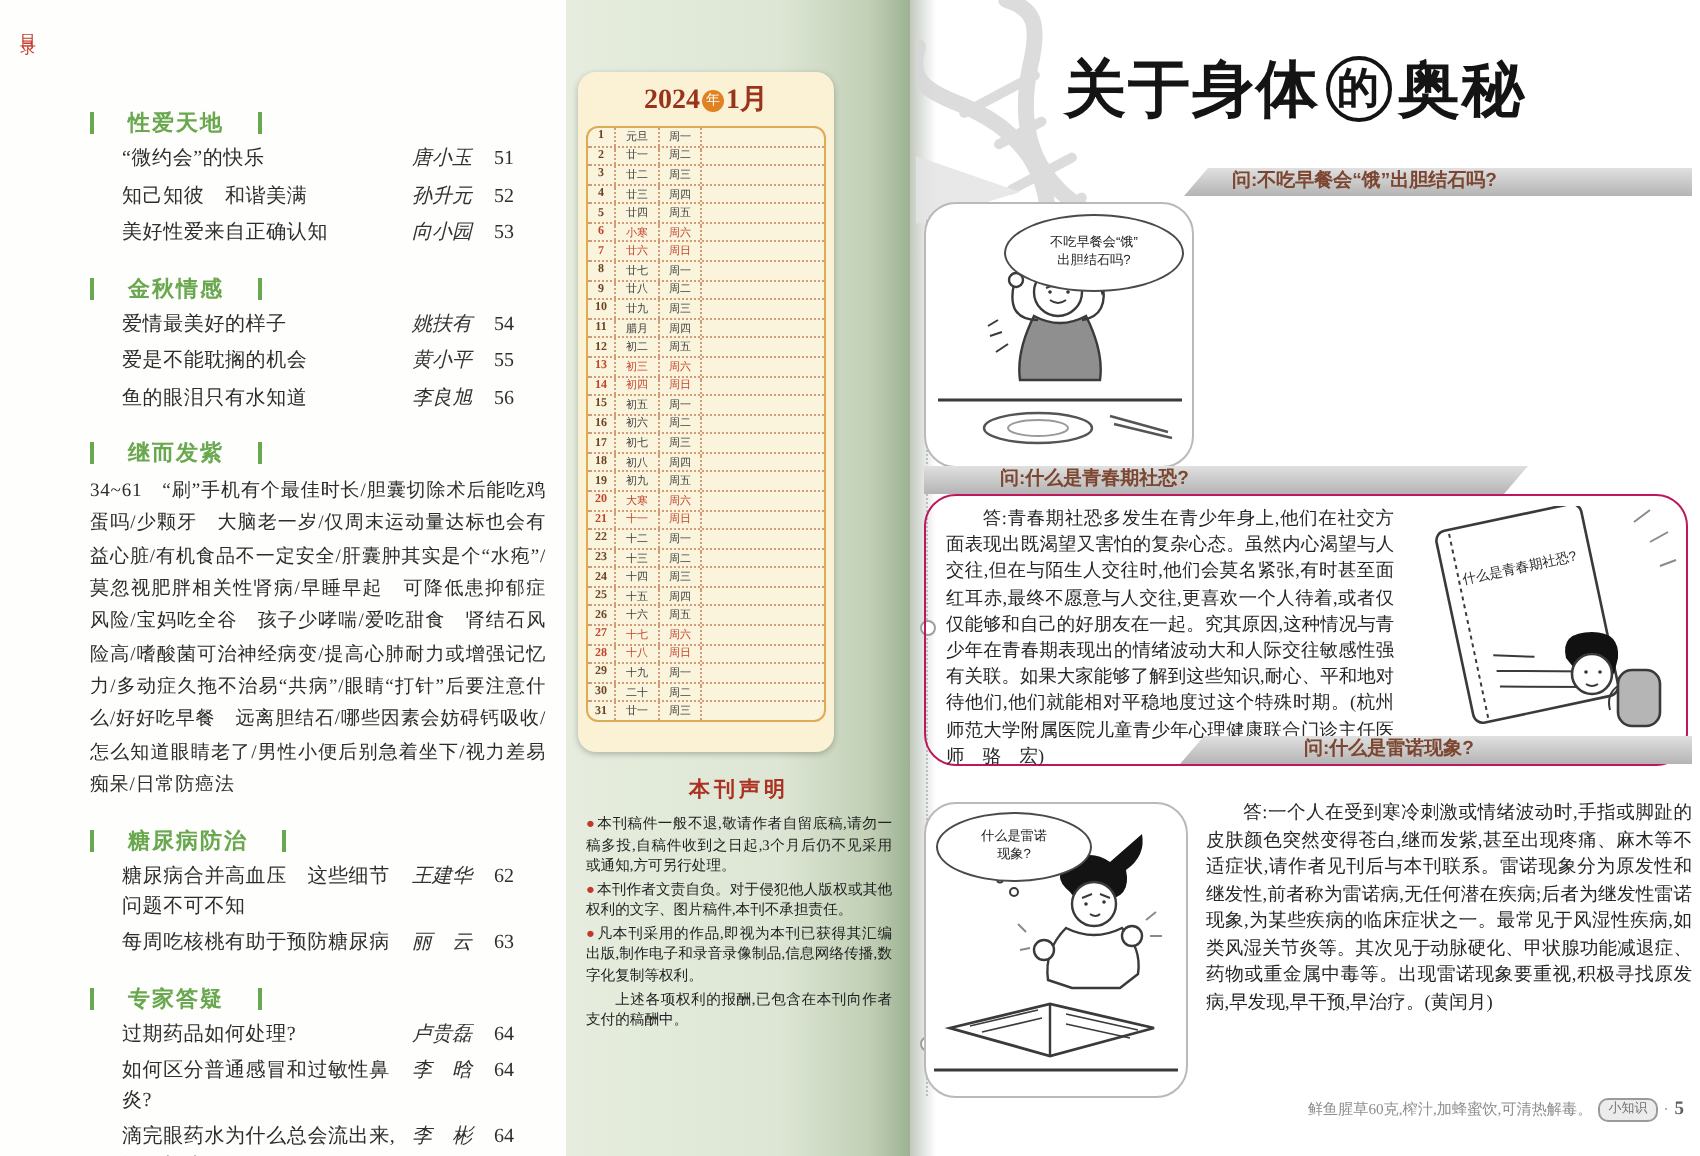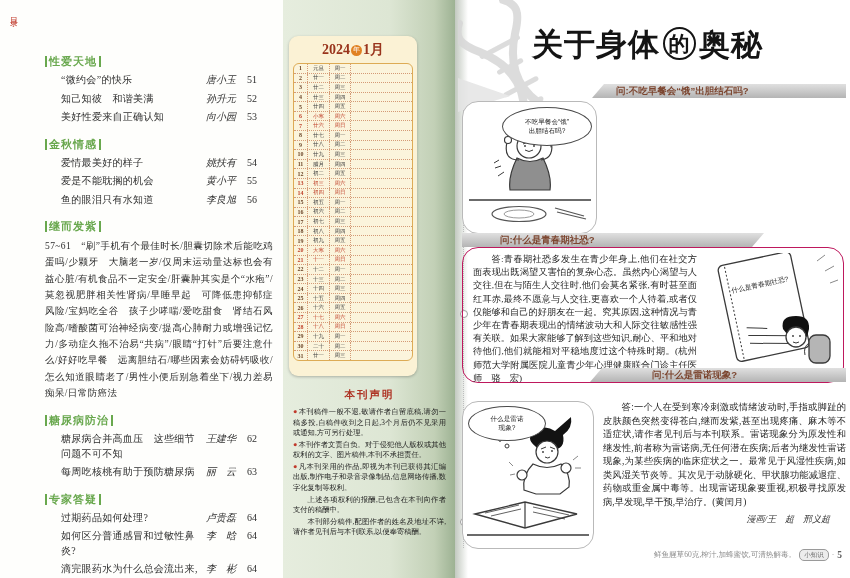--- a/index.html
+++ b/index.html
@@ -12,7 +12,7 @@
               color:#c0392b;letter-spacing:3px;font-family:"Liberation Sans",sans-serif;}
   .toc-inner{position:absolute;left:45px;top:54px;width:228px;}
   .toc-section{margin-bottom:12px;}
-  .sec-head{display:flex;align-items:center;gap:2px;color:#69a84e;font-weight:bold;
+  .sec-head{display:flex;align-items:center;gap:17px;color:#69a84e;font-weight:bold;
             font-size:11px;font-family:"Liberation Sans",sans-serif;margin-bottom:4px;letter-spacing:1px;}
   .sec-head .bar{width:2px;height:11px;background:#69a84e;}
   .toc-item{display:flex;align-items:flex-start;font-size:10px;color:#2e2e2e;margin:4px 16px;line-height:1.45;}

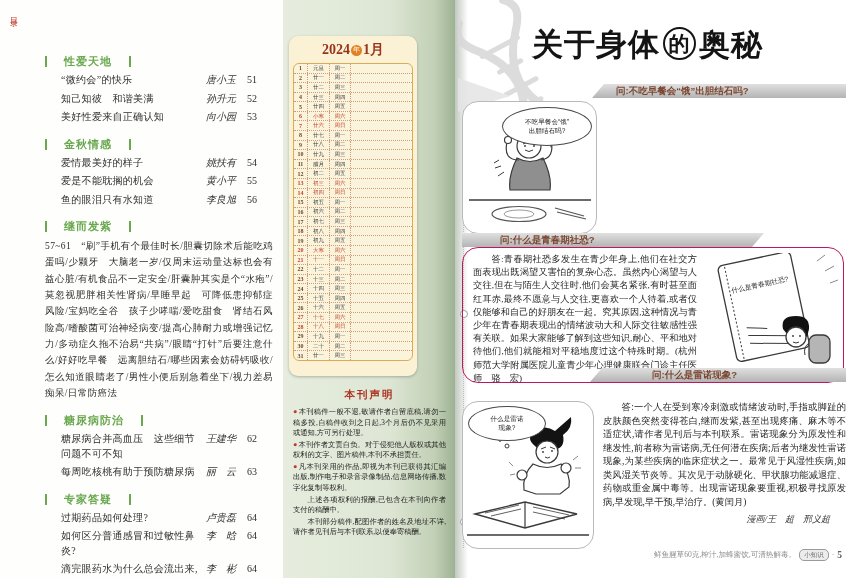--- a/index.html
+++ b/index.html
@@ -175,7 +175,7 @@
             <span>继而发紫</span>
             <span class="bar"></span>
           </div>
-          <div class="sec-para">57~61　“刷”手机有个最佳时长/胆囊切除术后能吃鸡蛋吗/少颗牙　大脑老一岁/仅周末运动量达标也会有益心脏/有机食品不一定安全/肝囊肿其实是个“水疱”/莫忽视肥胖相关性肾病/早睡早起　可降低患抑郁症风险/宝妈吃全谷　孩子少哮喘/爱吃甜食　肾结石风险高/嗜酸菌可治神经病变/提高心肺耐力或增强记忆力/多动症久拖不治易“共病”/眼睛“打针”后要注意什么/好好吃早餐　远离胆结石/哪些因素会妨碍钙吸收/怎么知道眼睛老了/男性小便后别急着坐下/视力差易痴呆/日常防癌法</div>
+          <div class="sec-para">34~61　“刷”手机有个最佳时长/胆囊切除术后能吃鸡蛋吗/少颗牙　大脑老一岁/仅周末运动量达标也会有益心脏/有机食品不一定安全/肝囊肿其实是个“水疱”/莫忽视肥胖相关性肾病/早睡早起　可降低患抑郁症风险/宝妈吃全谷　孩子少哮喘/爱吃甜食　肾结石风险高/嗜酸菌可治神经病变/提高心肺耐力或增强记忆力/多动症久拖不治易“共病”/眼睛“打针”后要注意什么/好好吃早餐　远离胆结石/哪些因素会妨碍钙吸收/怎么知道眼睛老了/男性小便后别急着坐下/视力差易痴呆/日常防癌法</div>
           <div>
             
           </div>

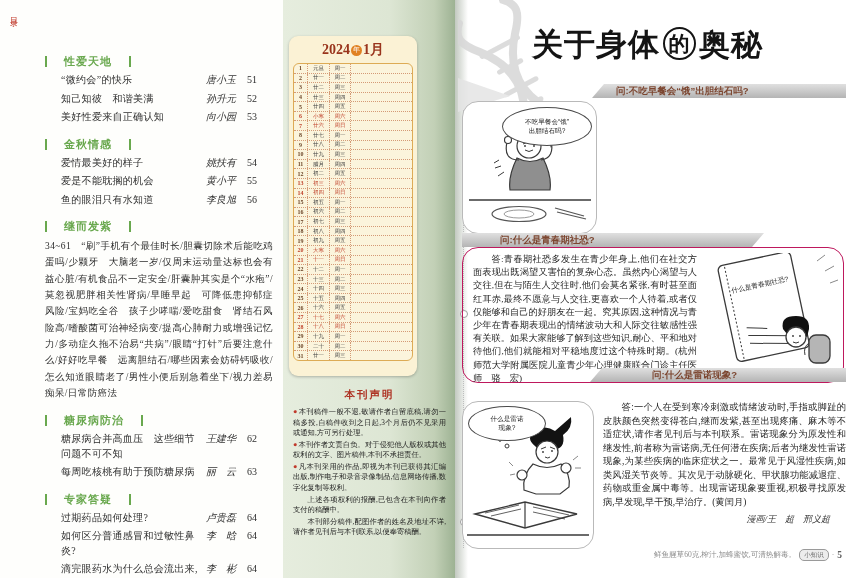--- a/index.html
+++ b/index.html
@@ -481,9 +481,6 @@
             <span>上述各项权利的报酬,已包含在本刊向作者支付的稿酬中。</span>
           </div>
 
-          <div class="st-para ind">
-            <span>本刊部分稿件,配图作者的姓名及地址不详,请作者见刊后与本刊联系,以便奉寄稿酬。</span>
-          </div>
         </div>
     </div>
   </div>

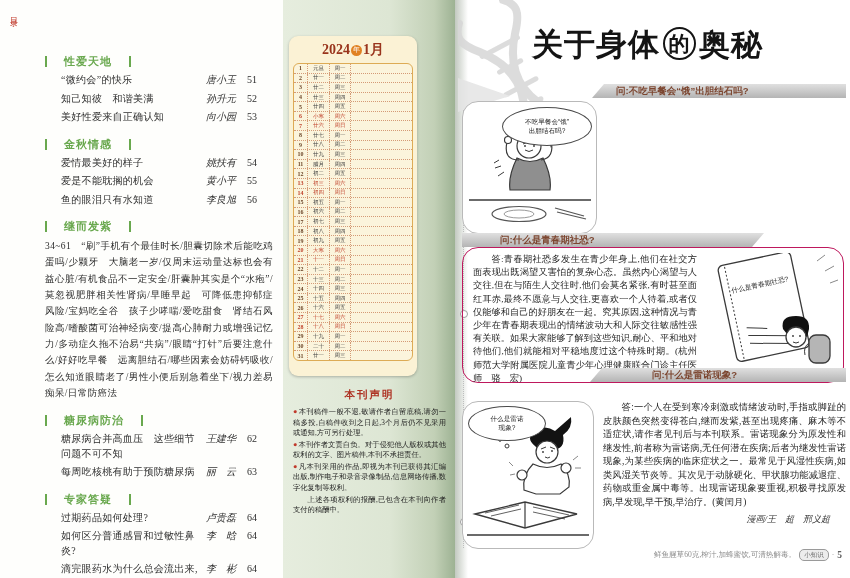--- a/index.html
+++ b/index.html
@@ -594,7 +594,6 @@
         </div>
         <div class="ans3wrap">
           <div class="ans ans3">答:一个人在受到寒冷刺激或情绪波动时,手指或脚趾的皮肤颜色突然变得苍白,继而发紫,甚至出现疼痛、麻木等不适症状,请作者见刊后与本刊联系。雷诺现象分为原发性和继发性,前者称为雷诺病,无任何潜在疾病;后者为继发性雷诺现象,为某些疾病的临床症状之一。最常见于风湿性疾病,如类风湿关节炎等。其次见于动脉硬化、甲状腺功能减退症、药物或重金属中毒等。出现雷诺现象要重视,积极寻找原发病,早发现,早干预,早治疗。(黄闰月)</div>
-          <div class="credit">漫画/王　超　邢义超</div>
         </div>
       </div>
 

